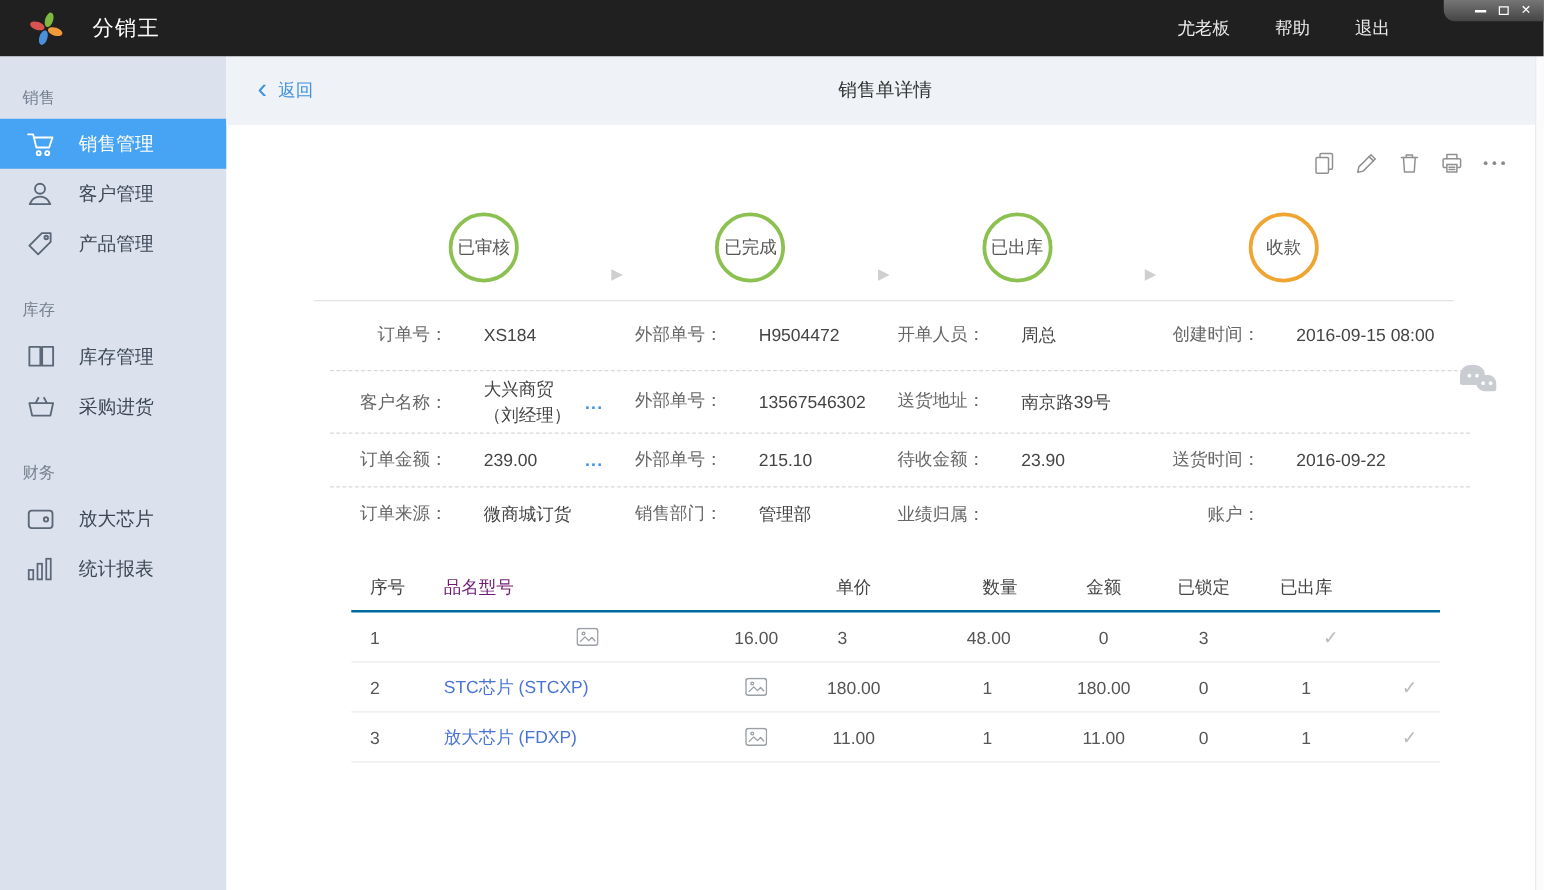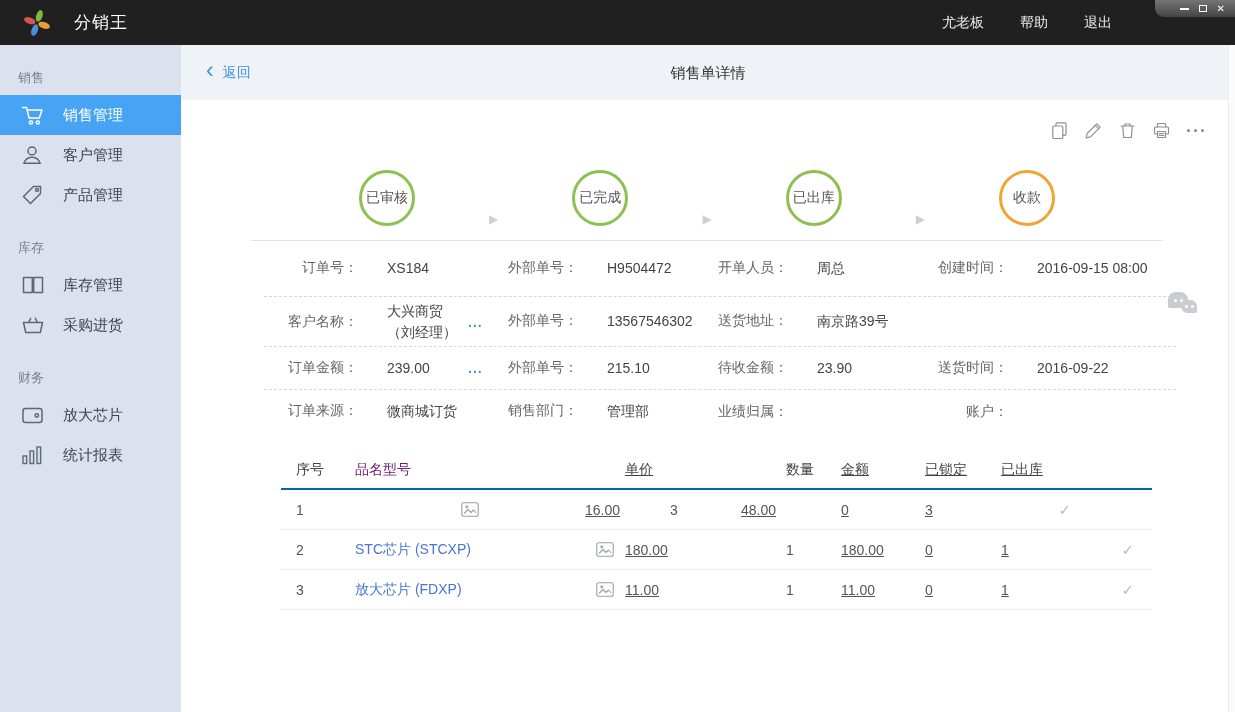--- a/index.html
+++ b/index.html
@@ -80,7 +80,7 @@
   .c-name { color:#4a74d4; cursor:pointer; }
   .pt-header .c-name { color:#701a75; cursor:default; }
   .c-icon { display:flex; justify-content:center; cursor:pointer; }
-  .c-price,.c-amount,.c-locked,.c-shipped { text-align:left;text-decoration:underline; }
+  .c-price,.c-amount,.c-locked,.c-shipped { text-align:center; }
   .c-qty { padding-left:45px; }
   .c-check { text-align:right; padding-right:18px; color:#bcbcbc; font-size:15px; }
 

